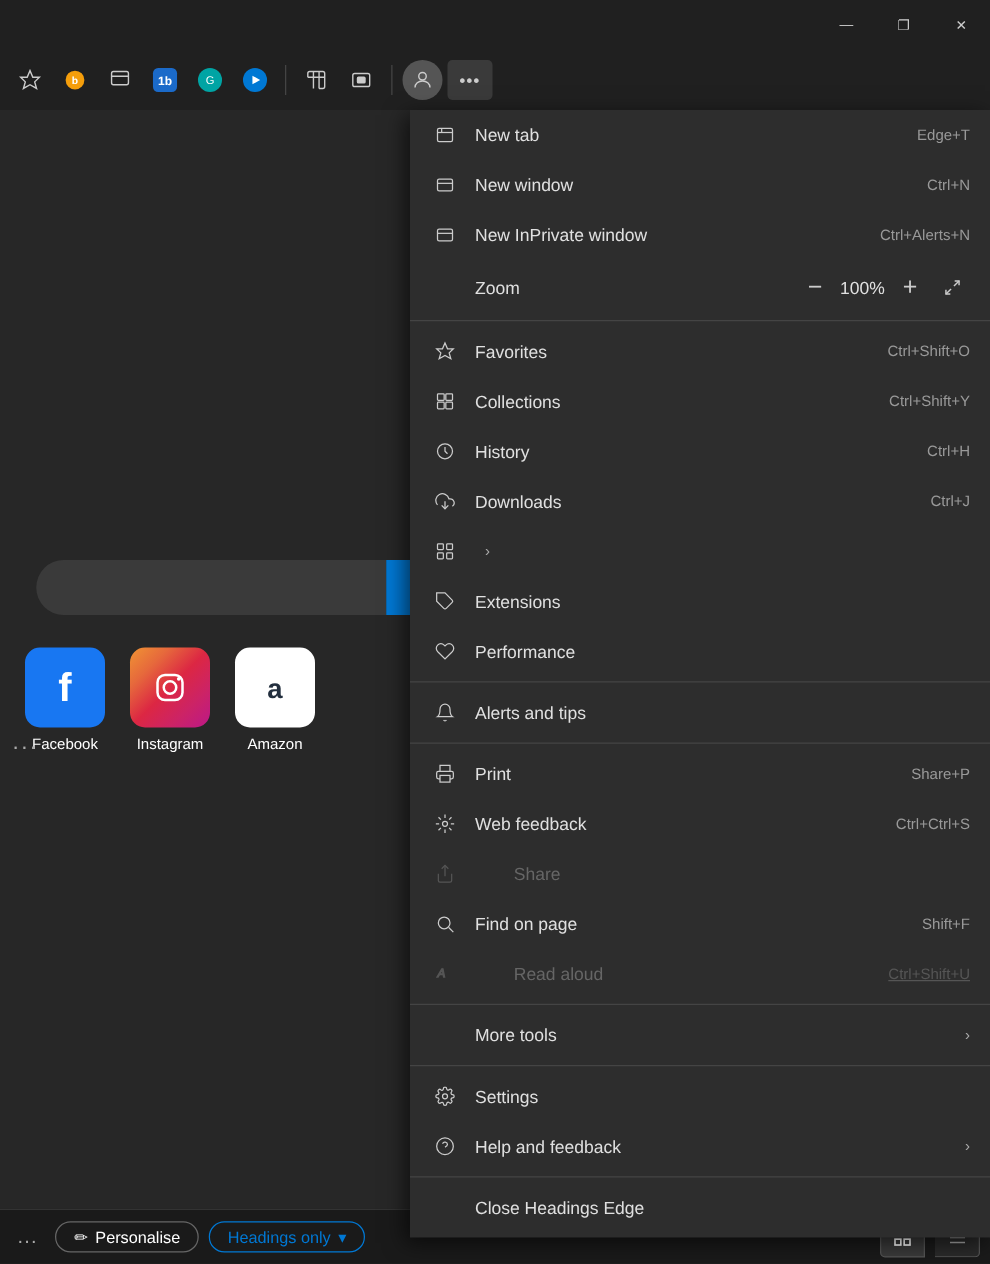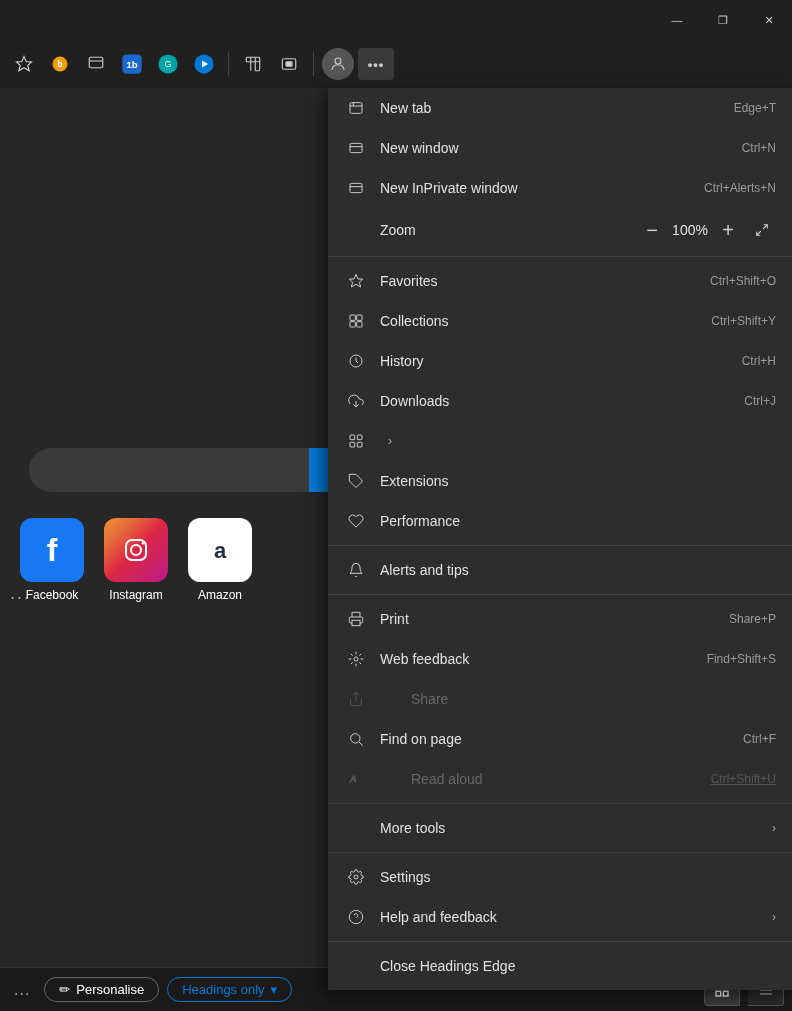--- a/index.html
+++ b/index.html
@@ -690,7 +690,7 @@
       </svg>
     </div>
     <span class="menu-item-label">Web feedback</span>
-    <span class="menu-shortcut">Find+Shift+S</span>
+    <span class="menu-shortcut">Ctrl+Ctrl+S</span>
   </div>
 
   <div class="menu-item disabled">

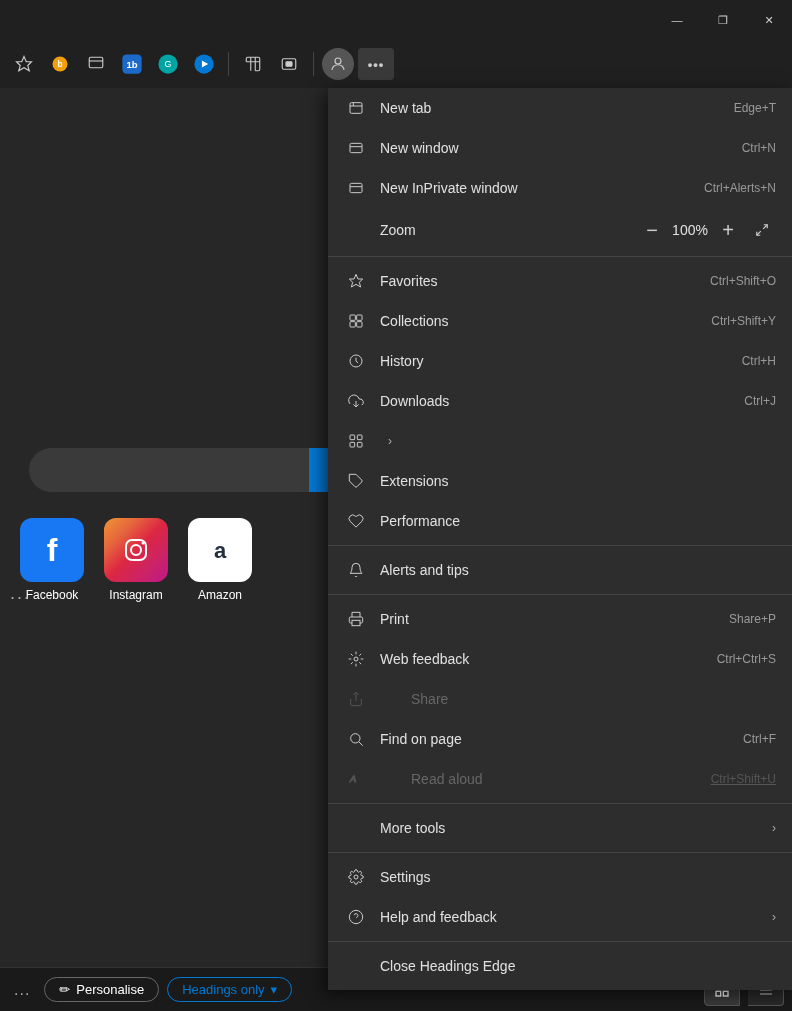--- a/index.html
+++ b/index.html
@@ -712,7 +712,7 @@
       </svg>
     </div>
     <span class="menu-item-label">Find on page</span>
-    <span class="menu-shortcut">Ctrl+F</span>
+    <span class="menu-shortcut">Shift+F</span>
   </div>
 
   <div class="menu-item disabled">

